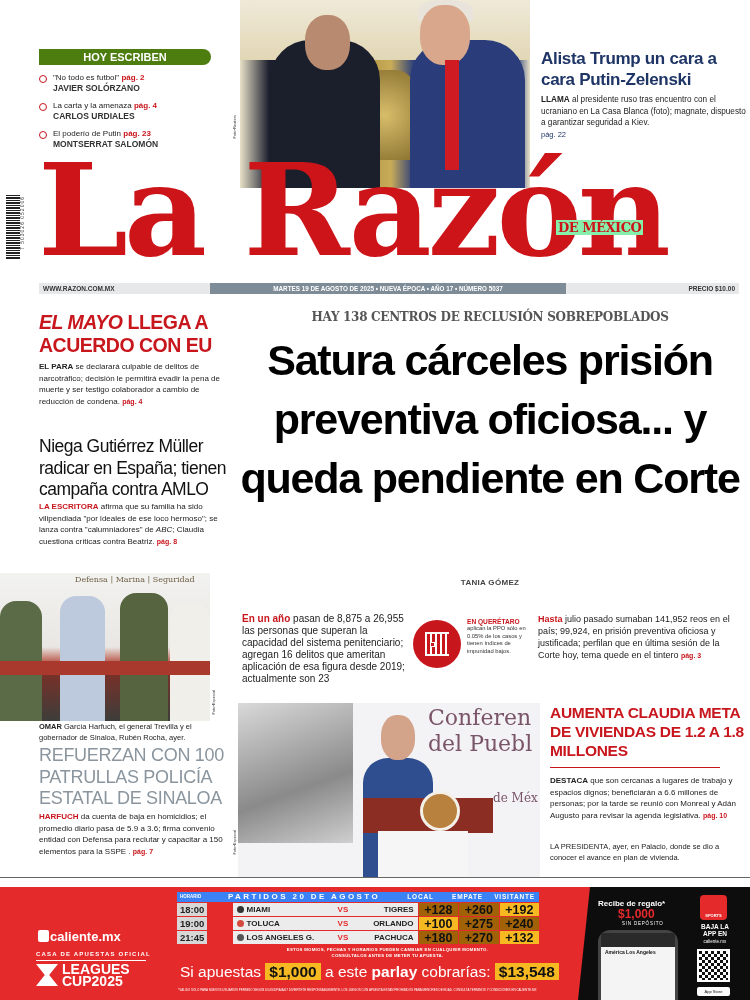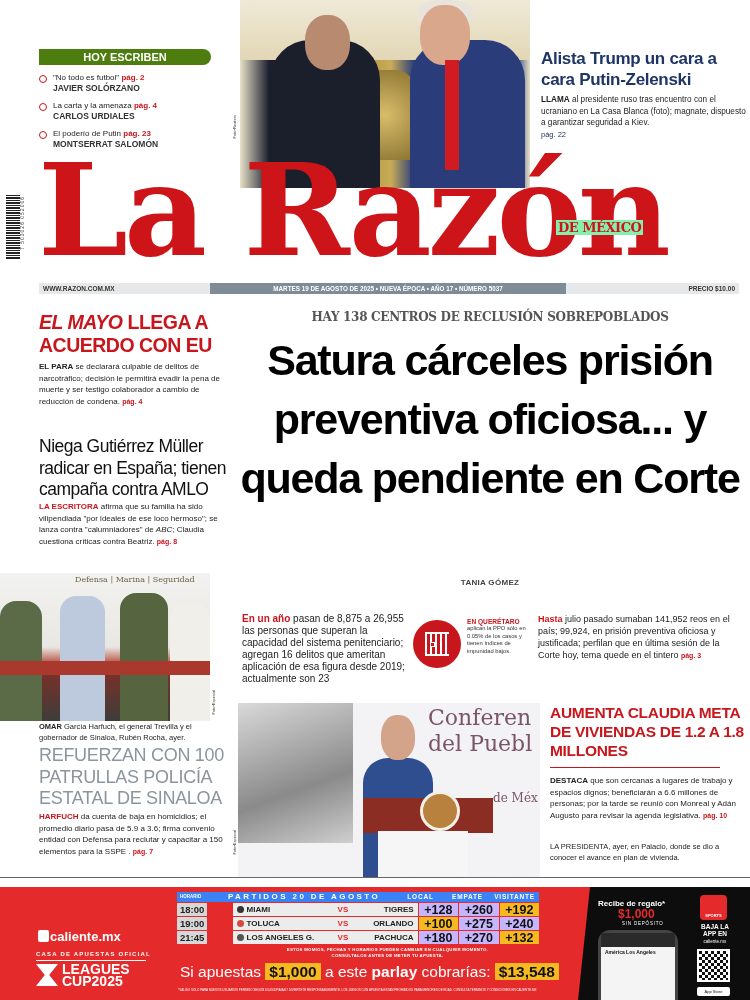--- a/index.html
+++ b/index.html
@@ -124,7 +124,7 @@
   .odds .row .home { width: 105px; padding-left: 4px; white-space: nowrap; }
   .odds .row .vs { width: 20px; color:#e52a2c; font-weight:bold; }
   .odds .row .away { width: 60px; text-align: right; padding-right: 4px; }
-  .odds .row .odd { width: 47px; text-align:center; font-weight: bold; font-size: 12.5px; color: #111; background:#c4b5fd; border-left: 1px solid #e52a2c; }
+  .odds .row .odd { width: 47px; text-align:center; font-weight: bold; font-size: 12.5px; color: #111; background:#a16207; border-left: 1px solid #e52a2c; }
   .odds .row .odd.hl { background: #f6b921; }
   .team-ico { display:inline-block; width:7px; height:7px; border-radius:50%; background:#333; margin-right:3px; vertical-align: middle; }
 

